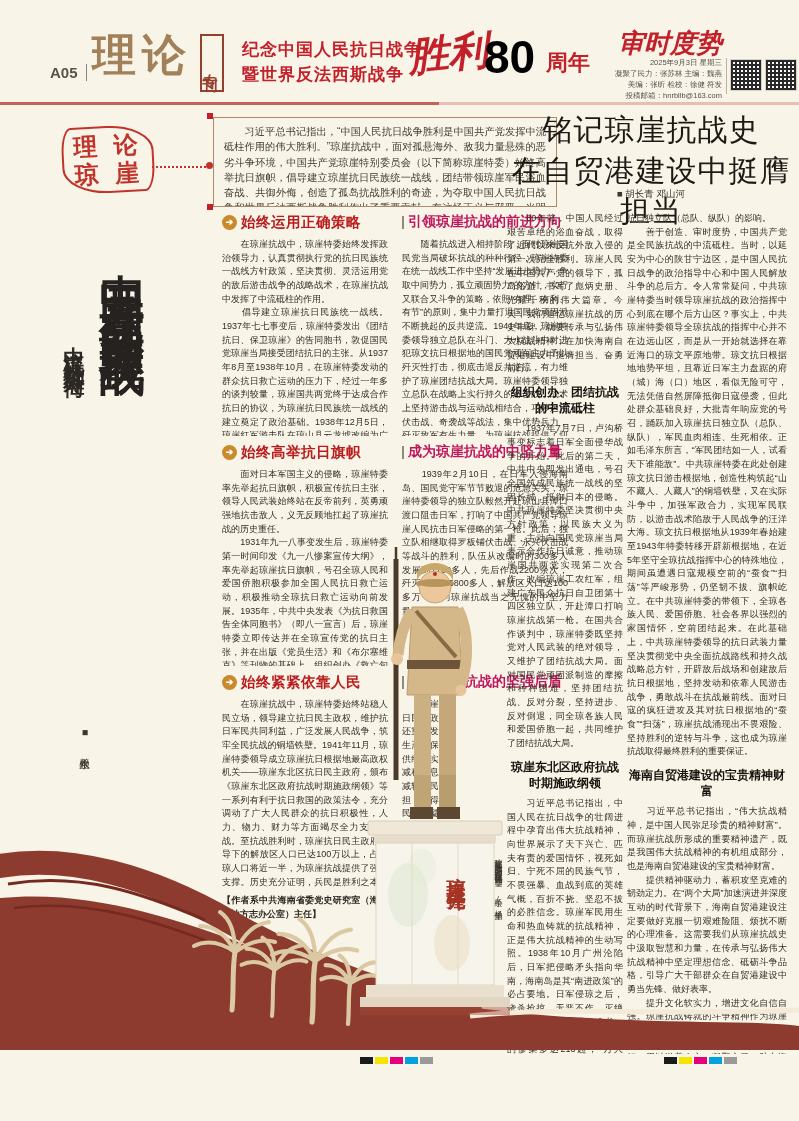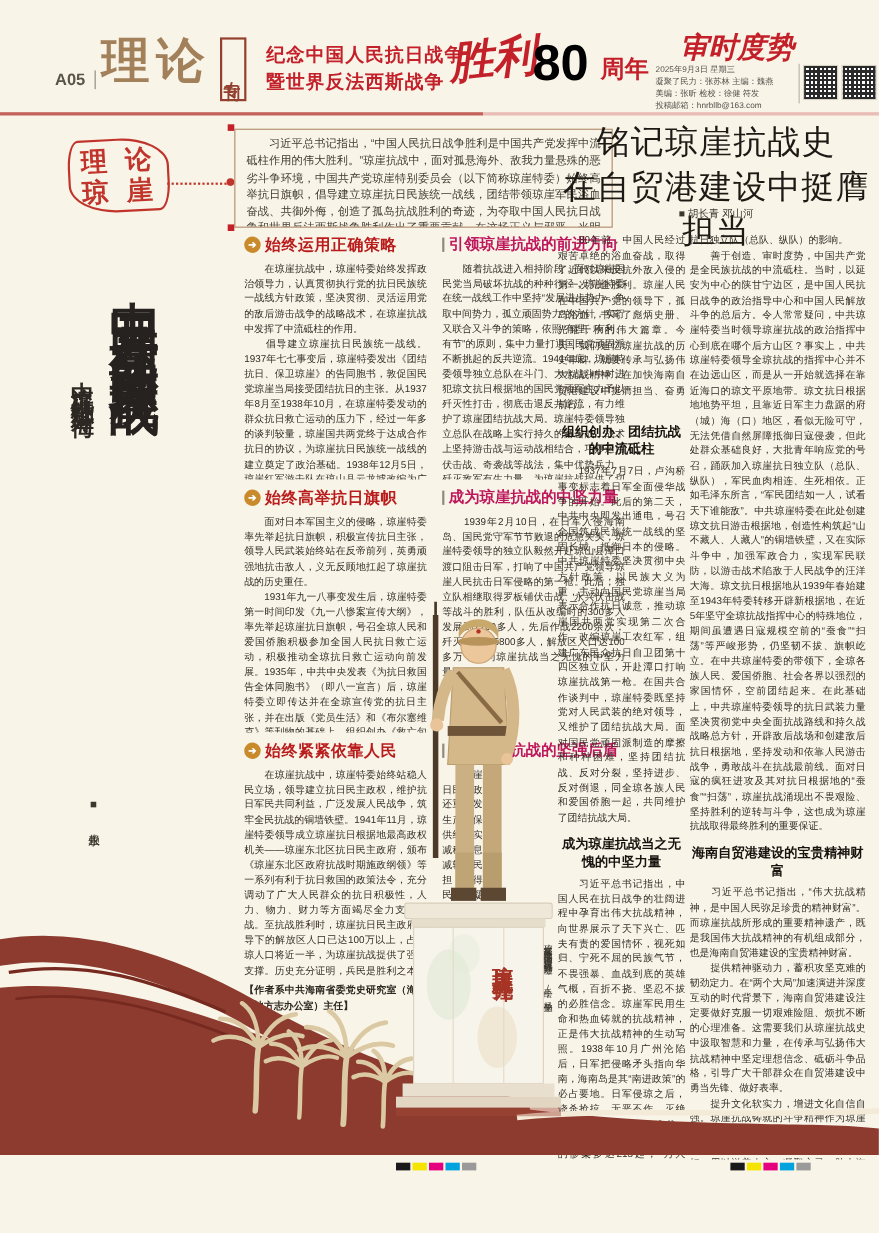--- a/index.html
+++ b/index.html
@@ -16,7 +16,7 @@
   .banner-80{left:484px;top:30px;font-size:46px;font-weight:900;color:#000000;}
   .banner-suffix{left:546px;top:48px;font-size:22px;font-weight:900;color:#c3202a;}
   .masthead{left:618px;top:26px;width:104px;text-align:center;font-size:26px;font-weight:bold;font-style:italic;color:#c3202a;font-family:"DejaVu Serif",serif;}
-  .mh-info{left:596px;top:58px;width:126px;font-size:7.5px;color:#55504a;line-height:1.45;}
+  .mh-info{left:596px;top:58px;width:126px;text-align:right;font-size:7.5px;color:#55504a;line-height:1.45;}
   .mh-divider{left:726px;top:58px;width:1px;height:36px;background:#b9b2a6;}
   .qr{top:60px;width:30px;height:30px;background:
       repeating-linear-gradient(0deg,#2a2a2a 0 2px,transparent 2px 4px),

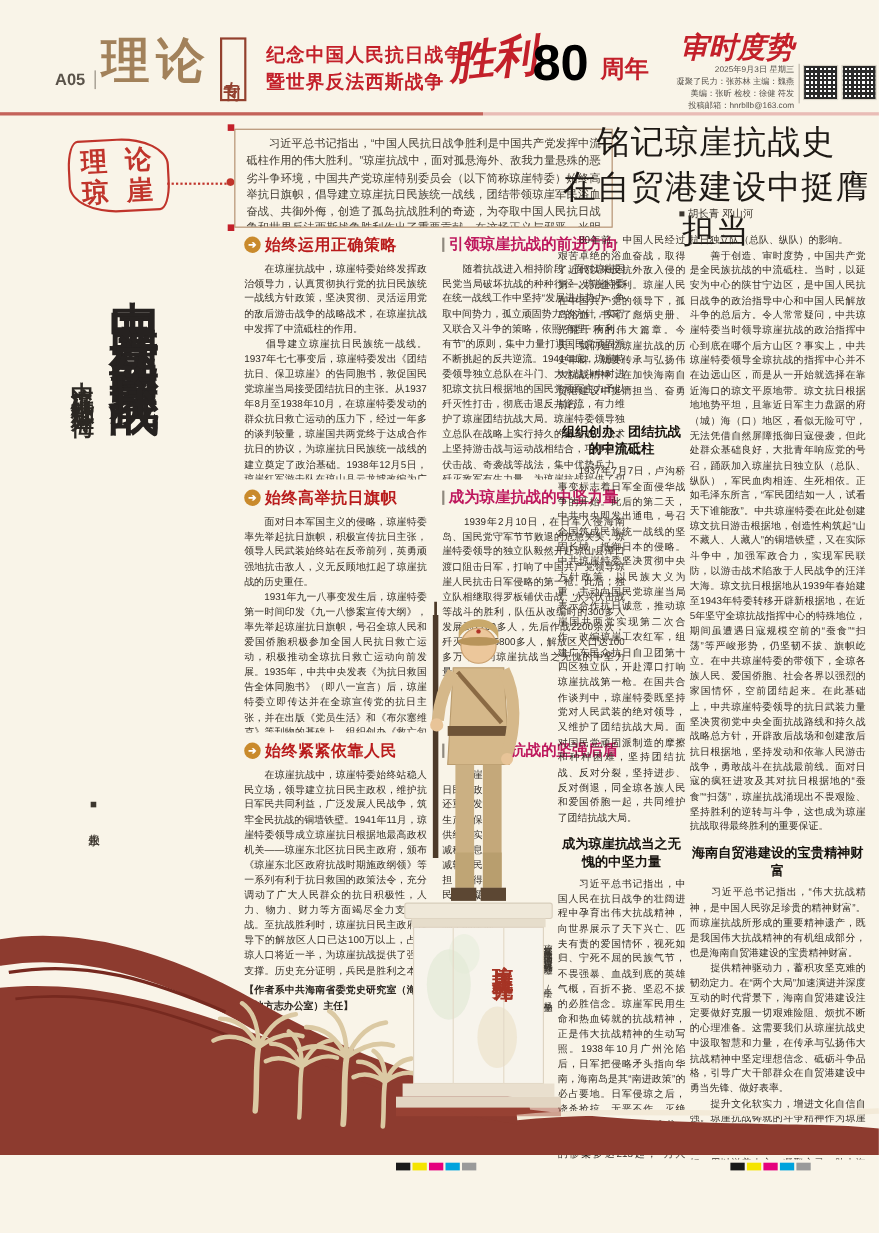--- a/index.html
+++ b/index.html
@@ -162,7 +162,7 @@
       <div class="rbody">　　80年前，中国人民经过艰苦卓绝的浴血奋战，取得了近代以来反抗外敌入侵的第一次完全胜利。琼崖人民在中国共产党的领导下，孤岛浴血，书写了彪炳史册、光耀千秋的伟大篇章。今天，我们追忆琼崖抗战的历史丰碑，就要传承与弘扬伟大抗战精神，在加快海南自贸港建设中挺膺担当、奋勇前行。</div>
       <div class="rsub">组织创办、团结抗战的中流砥柱</div>
       <div class="rbody">　　1937年7月7日，卢沟桥事变标志着日军全面侵华战争的开始。此后的第二天，中共中央即发出通电，号召全国筑成民族统一战线的坚固长城，抵御日本的侵略。中共琼崖特委坚决贯彻中央方针政策，以民族大义为重，主动向国民党琼崖当局表示合作抗日诚意，推动琼崖国共两党实现第二次合作，改编琼崖工农红军，组建广东民众抗日自卫团第十四区独立队，开赴潭口打响琼崖抗战第一枪。在国共合作谈判中，琼崖特委既坚持党对人民武装的绝对领导，又维护了团结抗战大局。面对国民党顽固派制造的摩擦和种种困难，坚持团结抗战、反对分裂，坚持进步、反对倒退，同全琼各族人民和爱国侨胞一起，共同维护了团结抗战大局。</div>
-      <div class="rsub">成为琼崖抗战当之无愧的中坚力量</div>
+      <div class="rsub">琼崖东北区政府抗战时期施政纲领</div>
       <div class="rbody">　　习近平总书记指出，中国人民在抗日战争的壮阔进程中孕育出伟大抗战精神，向世界展示了天下兴亡、匹夫有责的爱国情怀，视死如归、宁死不屈的民族气节，不畏强暴、血战到底的英雄气概，百折不挠、坚忍不拔的必胜信念。琼崖军民用生命和热血铸就的抗战精神，正是伟大抗战精神的生动写照。1938年10月广州沦陷后，日军把侵略矛头指向华南，海南岛是其“南进政策”的必占要地。日军侵琼之后，烧杀抢掠、无恶不作、灭绝人性，累累罪行罄竹难书。据统计，日军在海南岛制造的惨案多达213起，“万人坑”“千人墓”等多达18处，被夷为废墟的“无人村”多达470多个，琼崖人口伤亡56万以上。面对敌强我弱、敌我力量对比悬殊的情况，中共琼崖特委高举团结抗日旗帜，领导抗日独立队（总队、纵队）不畏强暴、誓死抗日，连续开展游击战，以压倒一切困难而不为困难所压倒的决心和勇气，打击日寇嚣张气焰，屡屡取得伏击和反扫荡斗争的胜利，极大鼓舞民众的抗日斗志和必胜的信心，迅速扩大了琼崖</div>
     </div>
     <div class="rcol2">

